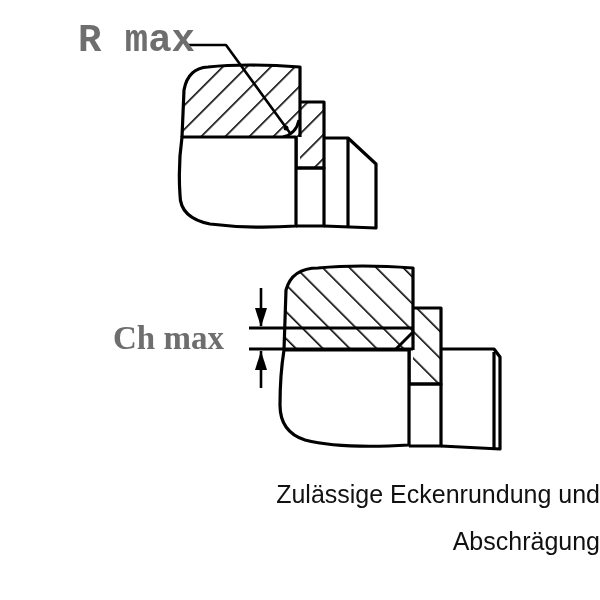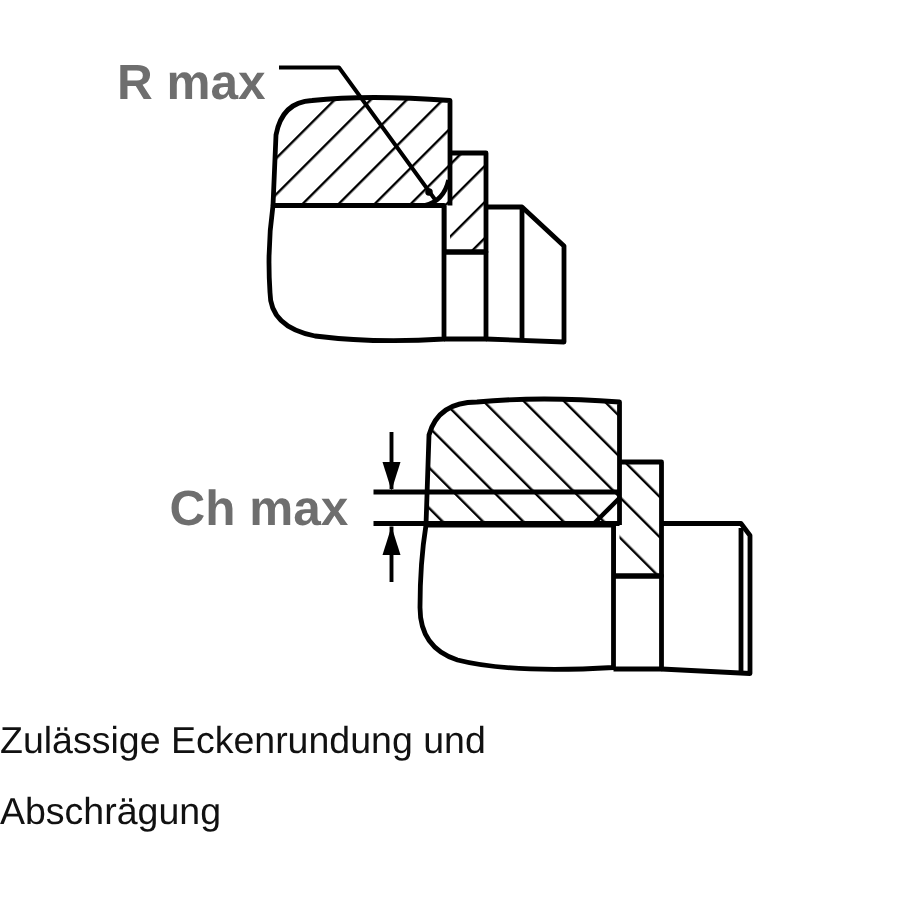--- a/index.html
+++ b/index.html
@@ -9,7 +9,7 @@
     position:absolute; font-family:"Liberation Sans", sans-serif; font-weight:bold;
     color:#6e6e6e; white-space:nowrap; line-height:1;
   }
-  #rmax { left:78px; top:38px; font-size:33px; }
+  #rmax { left:78px; top:22px; font-size:39px;font-family:Liberation Mono, monospace; }
   #chmax { left:113px; top:322px; font-size:33px; }
   .caption {
     position:absolute; left:0; width:600px; text-align:left;

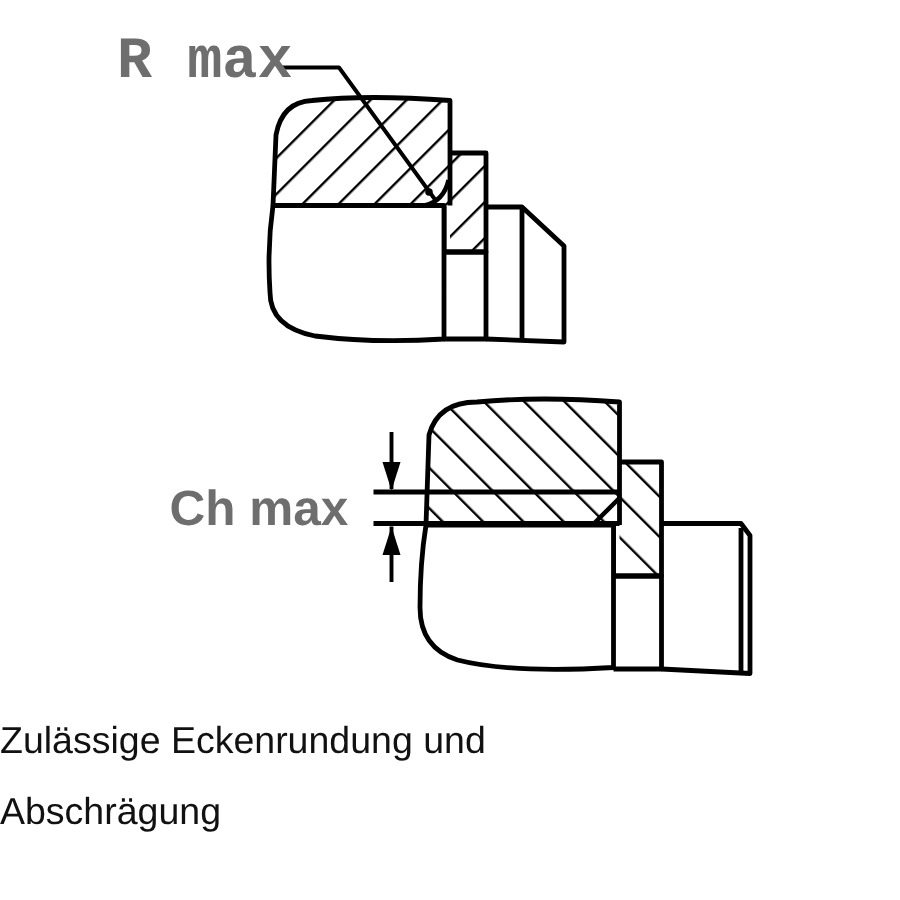--- a/index.html
+++ b/index.html
@@ -10,7 +10,7 @@
     color:#6e6e6e; white-space:nowrap; line-height:1;
   }
   #rmax { left:78px; top:22px; font-size:39px;font-family:Liberation Mono, monospace; }
-  #chmax { left:113px; top:322px; font-size:33px; }
+  #chmax { left:113px; top:322px; font-size:33px;font-family:Liberation Serif, serif; }
   .caption {
     position:absolute; left:0; width:600px; text-align:left;
     font-family:"Liberation Sans", sans-serif; font-size:25px; color:#111111; line-height:31px;

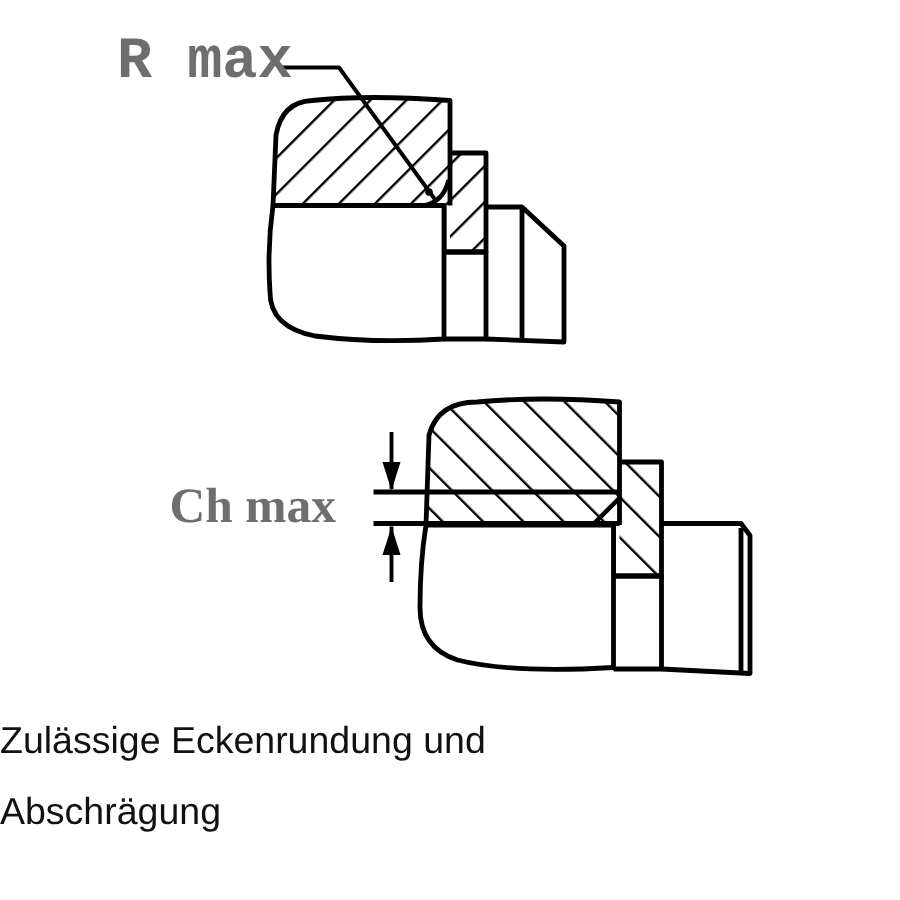--- a/index.html
+++ b/index.html
@@ -12,7 +12,7 @@
   #rmax { left:78px; top:22px; font-size:39px;font-family:Liberation Mono, monospace; }
   #chmax { left:113px; top:322px; font-size:33px;font-family:Liberation Serif, serif; }
   .caption {
-    position:absolute; left:0; width:600px; text-align:left;
+    position:absolute; left:0; width:600px; text-align:right;
     font-family:"Liberation Sans", sans-serif; font-size:25px; color:#111111; line-height:31px;
   }
   #cap1 { top:479px; }

